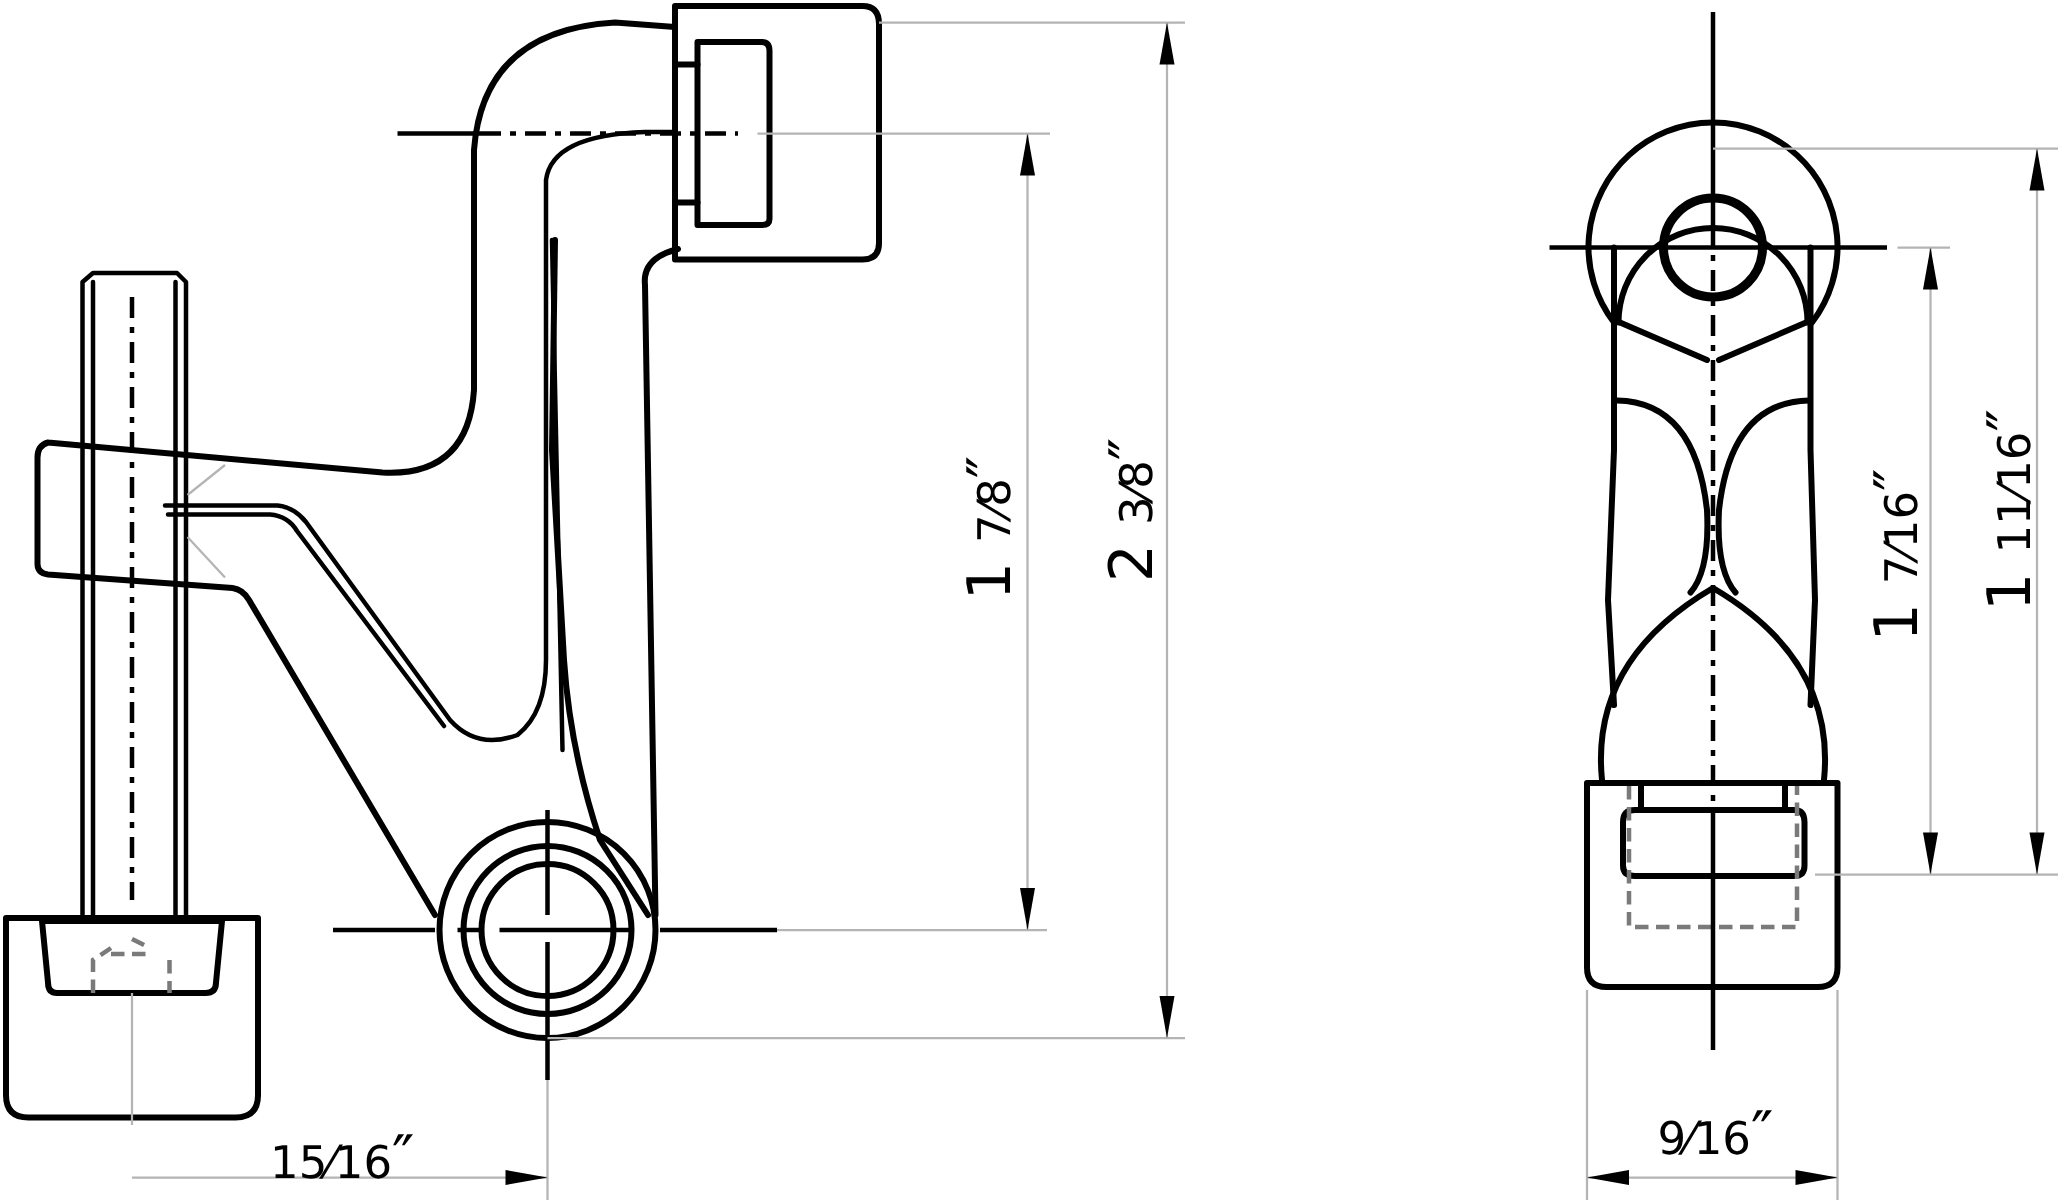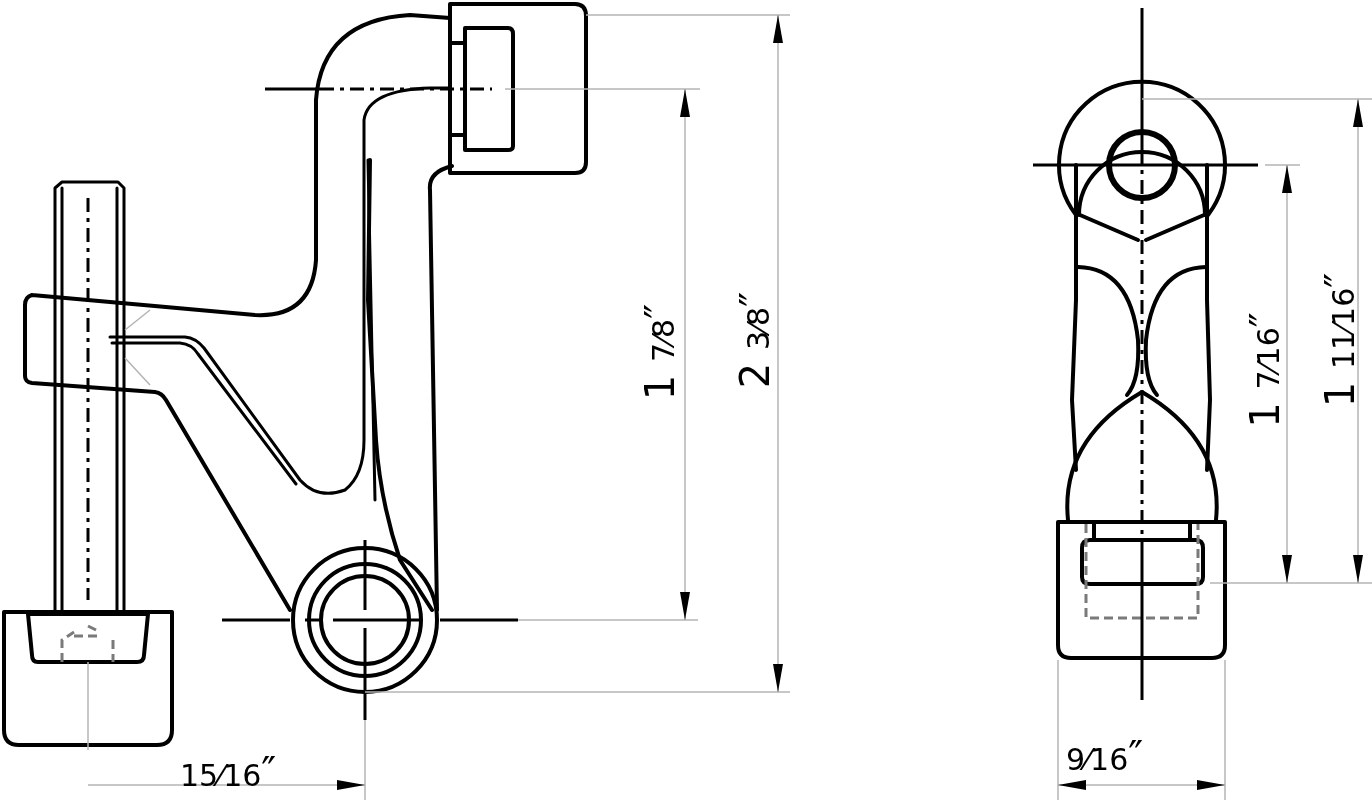--- a/index.html
+++ b/index.html
@@ -146,7 +146,7 @@
   <span class="frac">3⁄8</span><span class="num">″</span>
 </div>
 
-<div class="label" style="left:1066px; top:736px;">
+<div class="label" style="left:1105px; top:736px;">
   <span class="frac">9⁄16</span><span class="num">″</span>
 </div>
 

